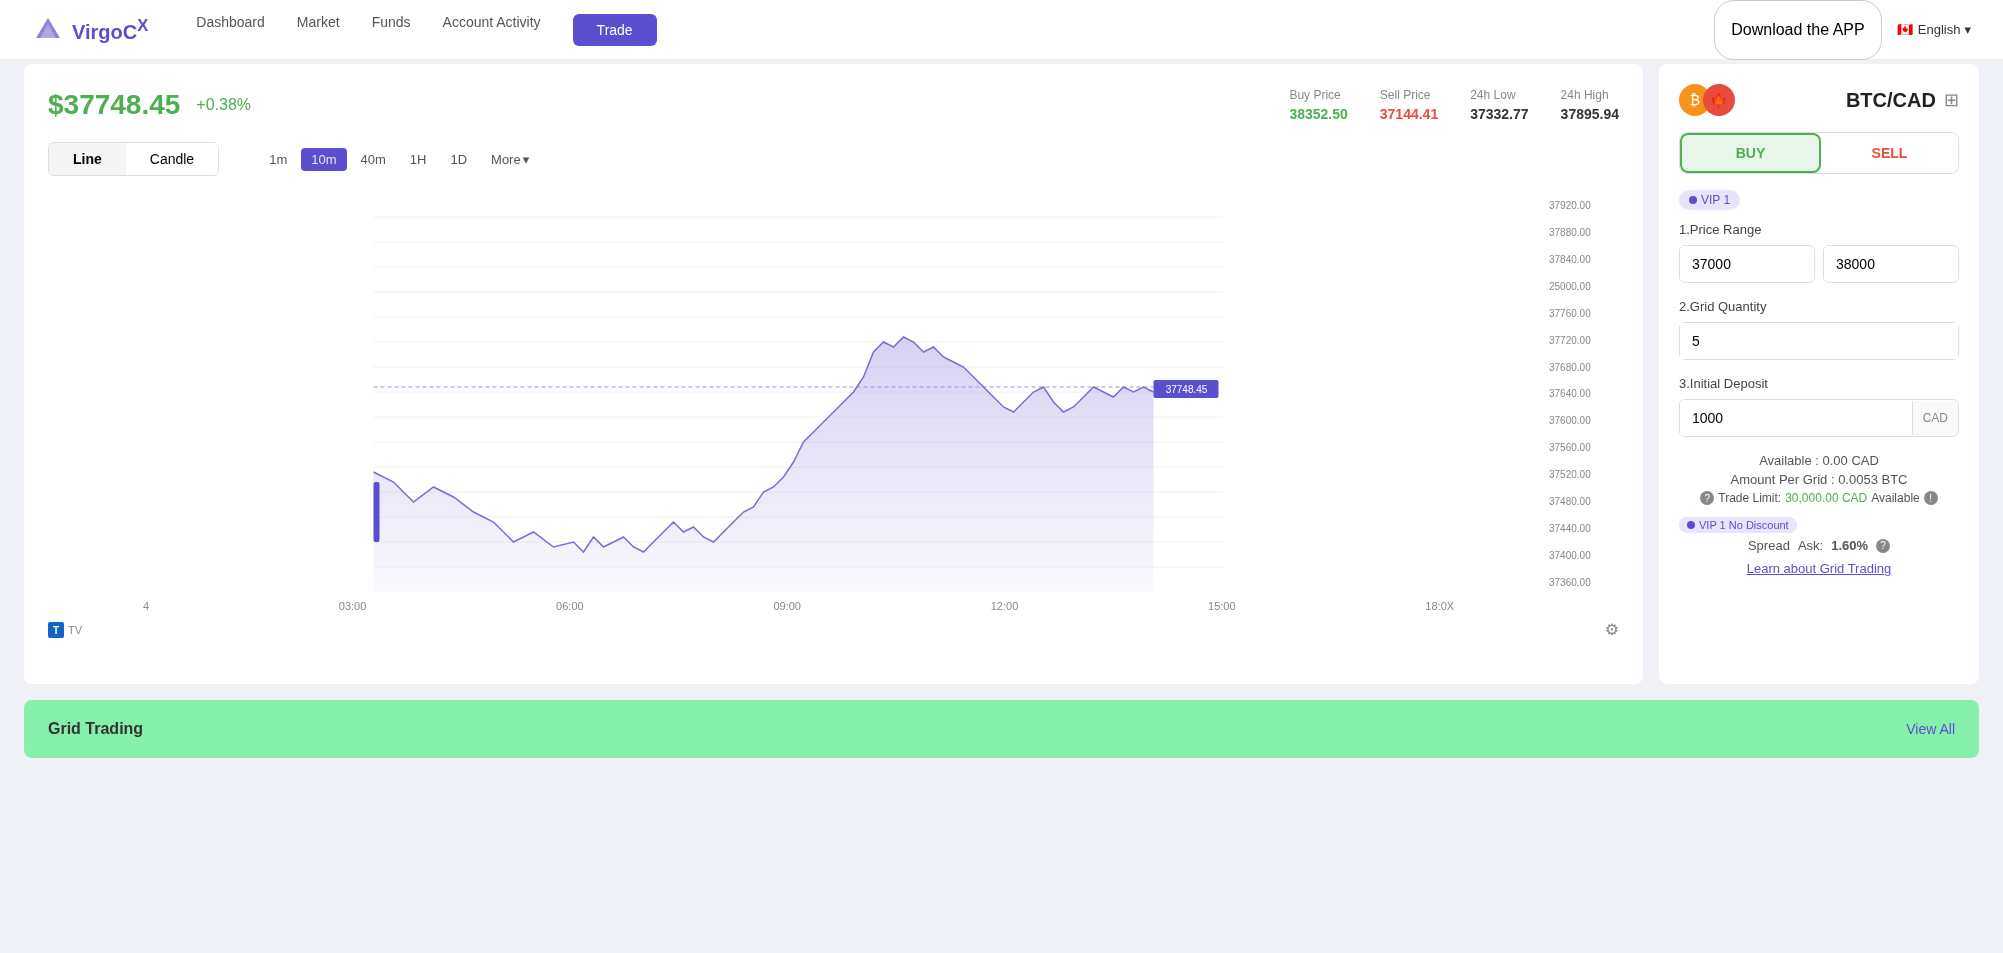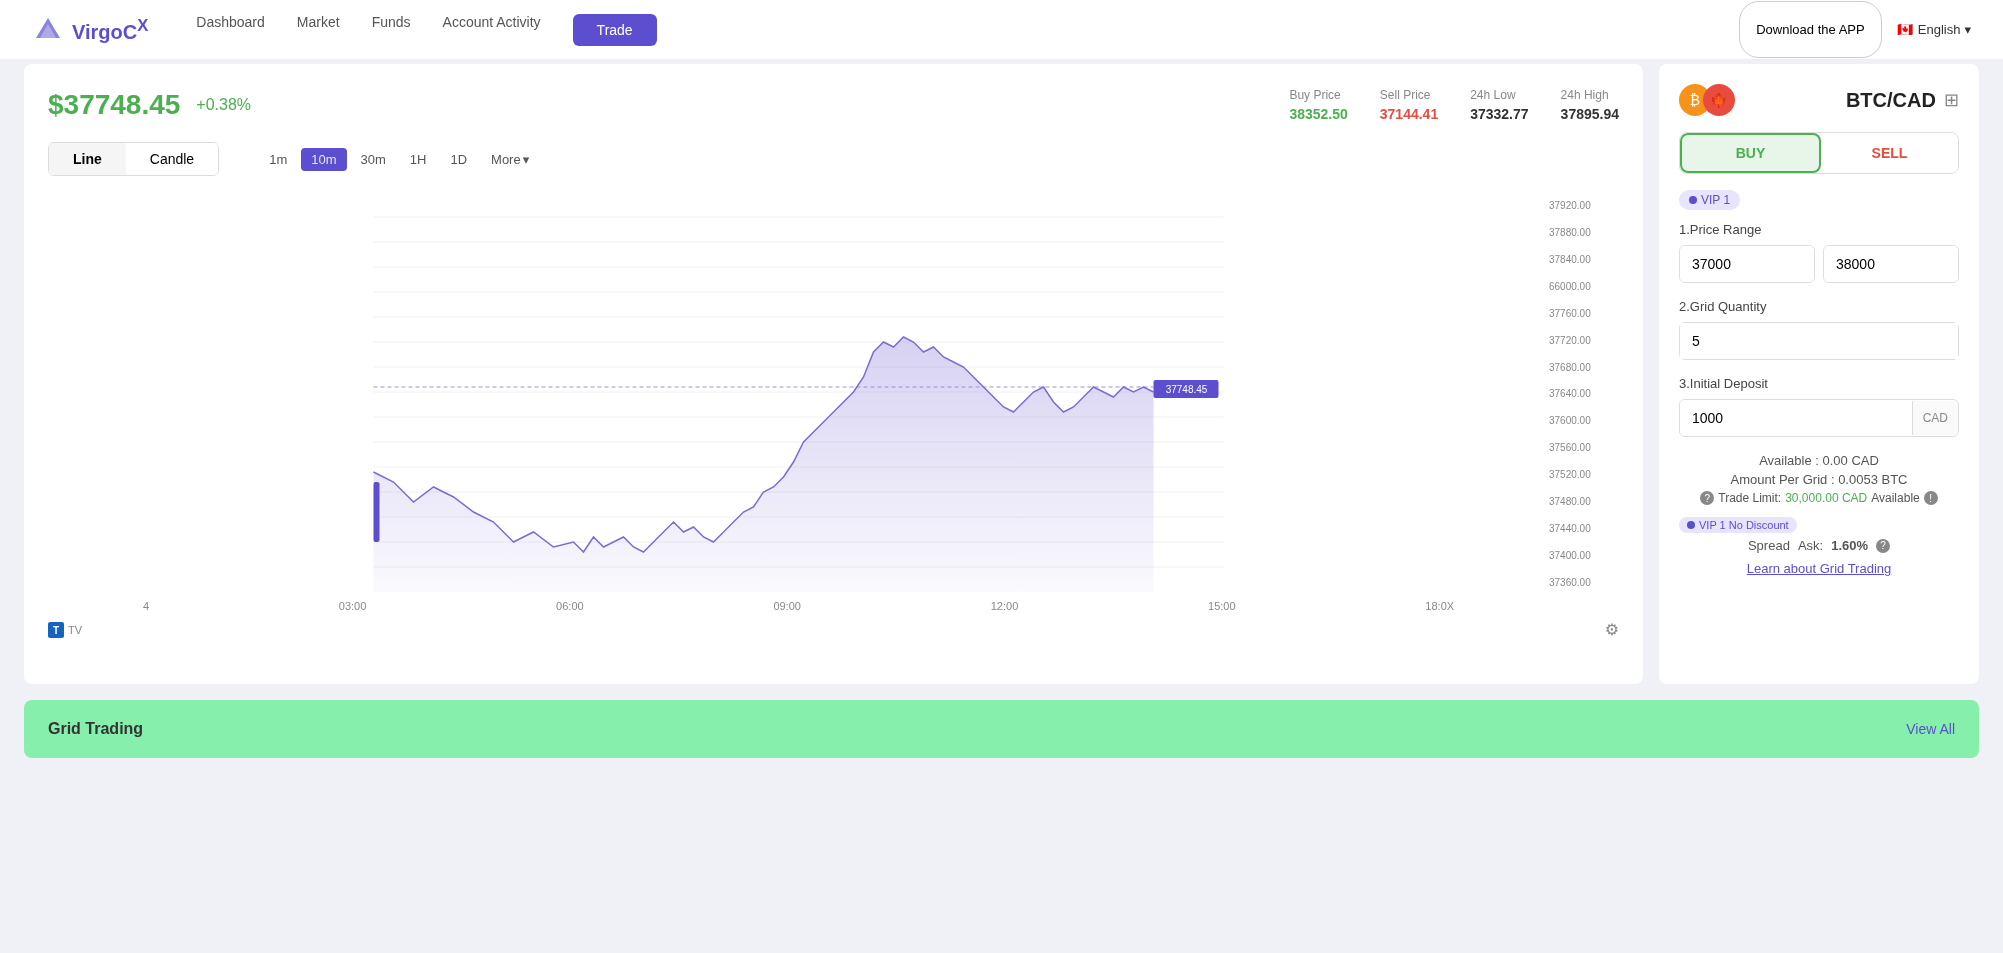--- a/index.html
+++ b/index.html
@@ -55,7 +55,7 @@
       border: 1px solid #ccc;
       border-radius: 20px;
       padding: 20px 16px;
-      font-size: 13px;
+      font-size: 16px;
       cursor: pointer;
       background: #fff;
     }

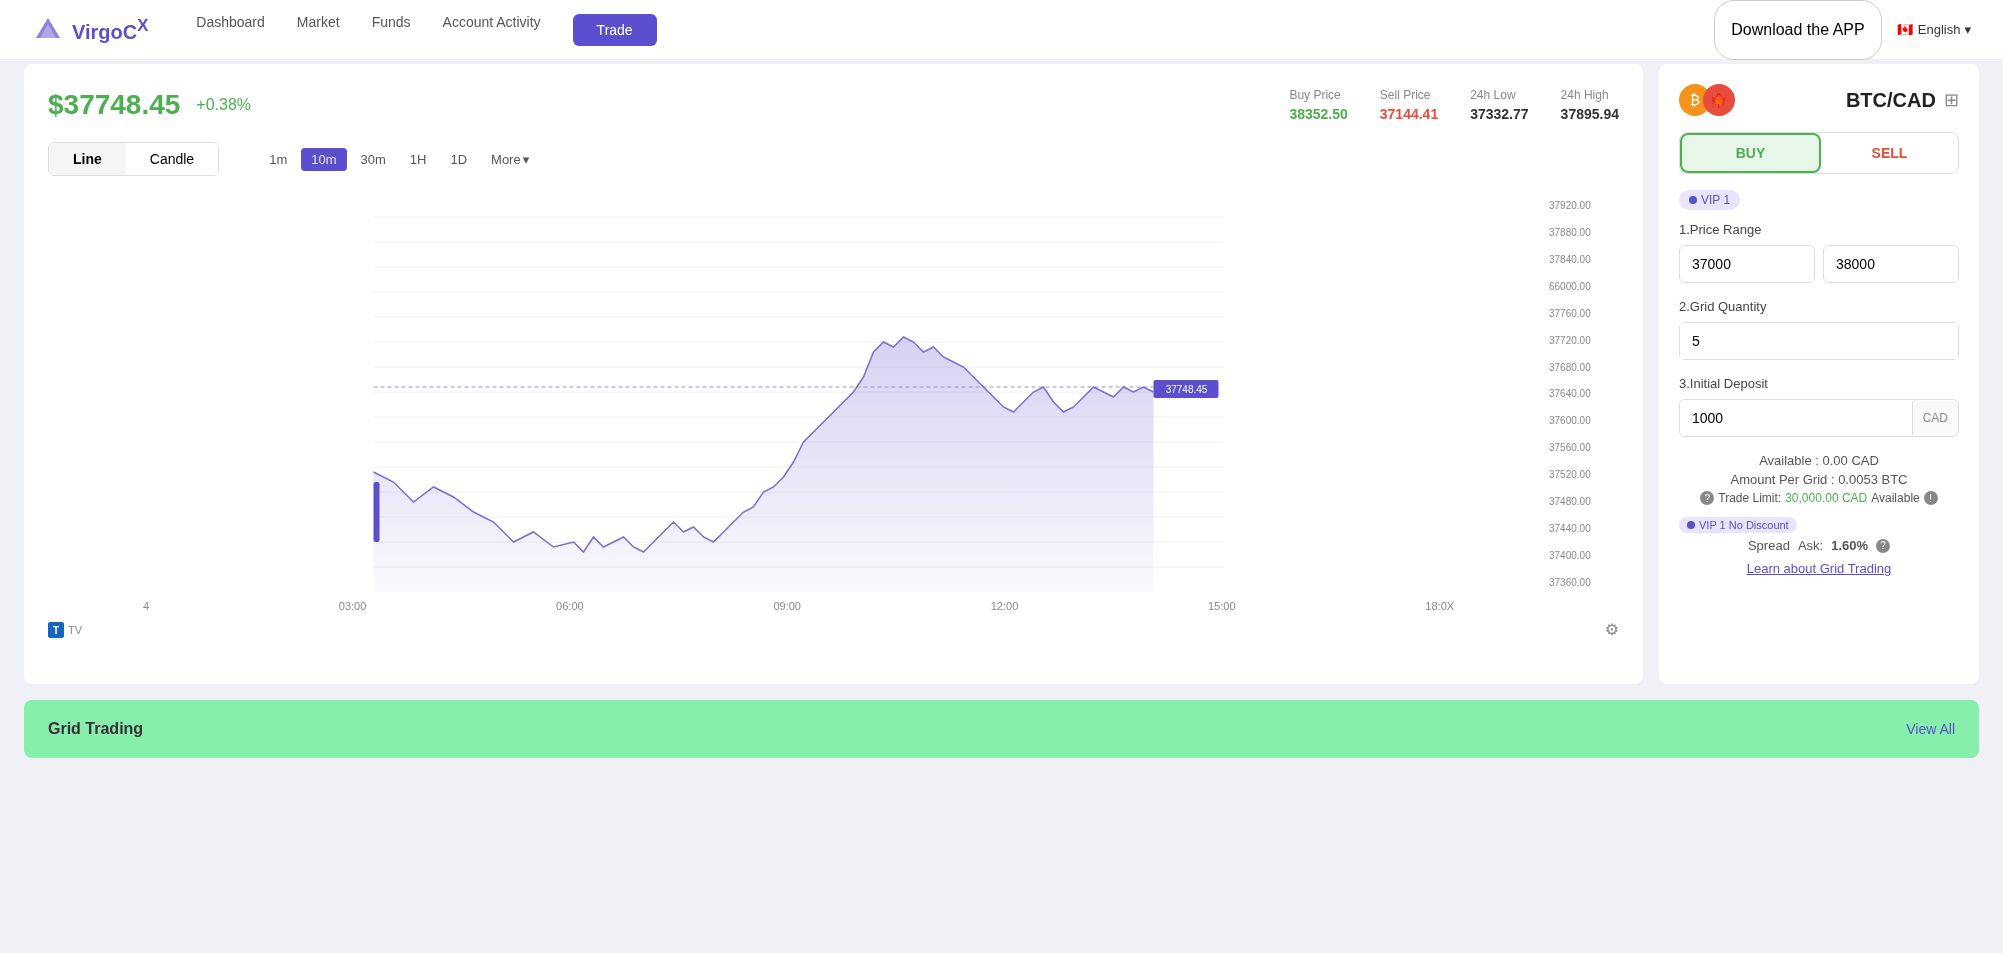--- a/index.html
+++ b/index.html
@@ -516,7 +516,7 @@
         <div class="time-btns">
           <button class="time-btn">1m</button>
           <button class="time-btn active">10m</button>
-          <button class="time-btn">30m</button>
+          <button class="time-btn">40m</button>
           <button class="time-btn">1H</button>
           <button class="time-btn">1D</button>
           <button class="time-btn-more">

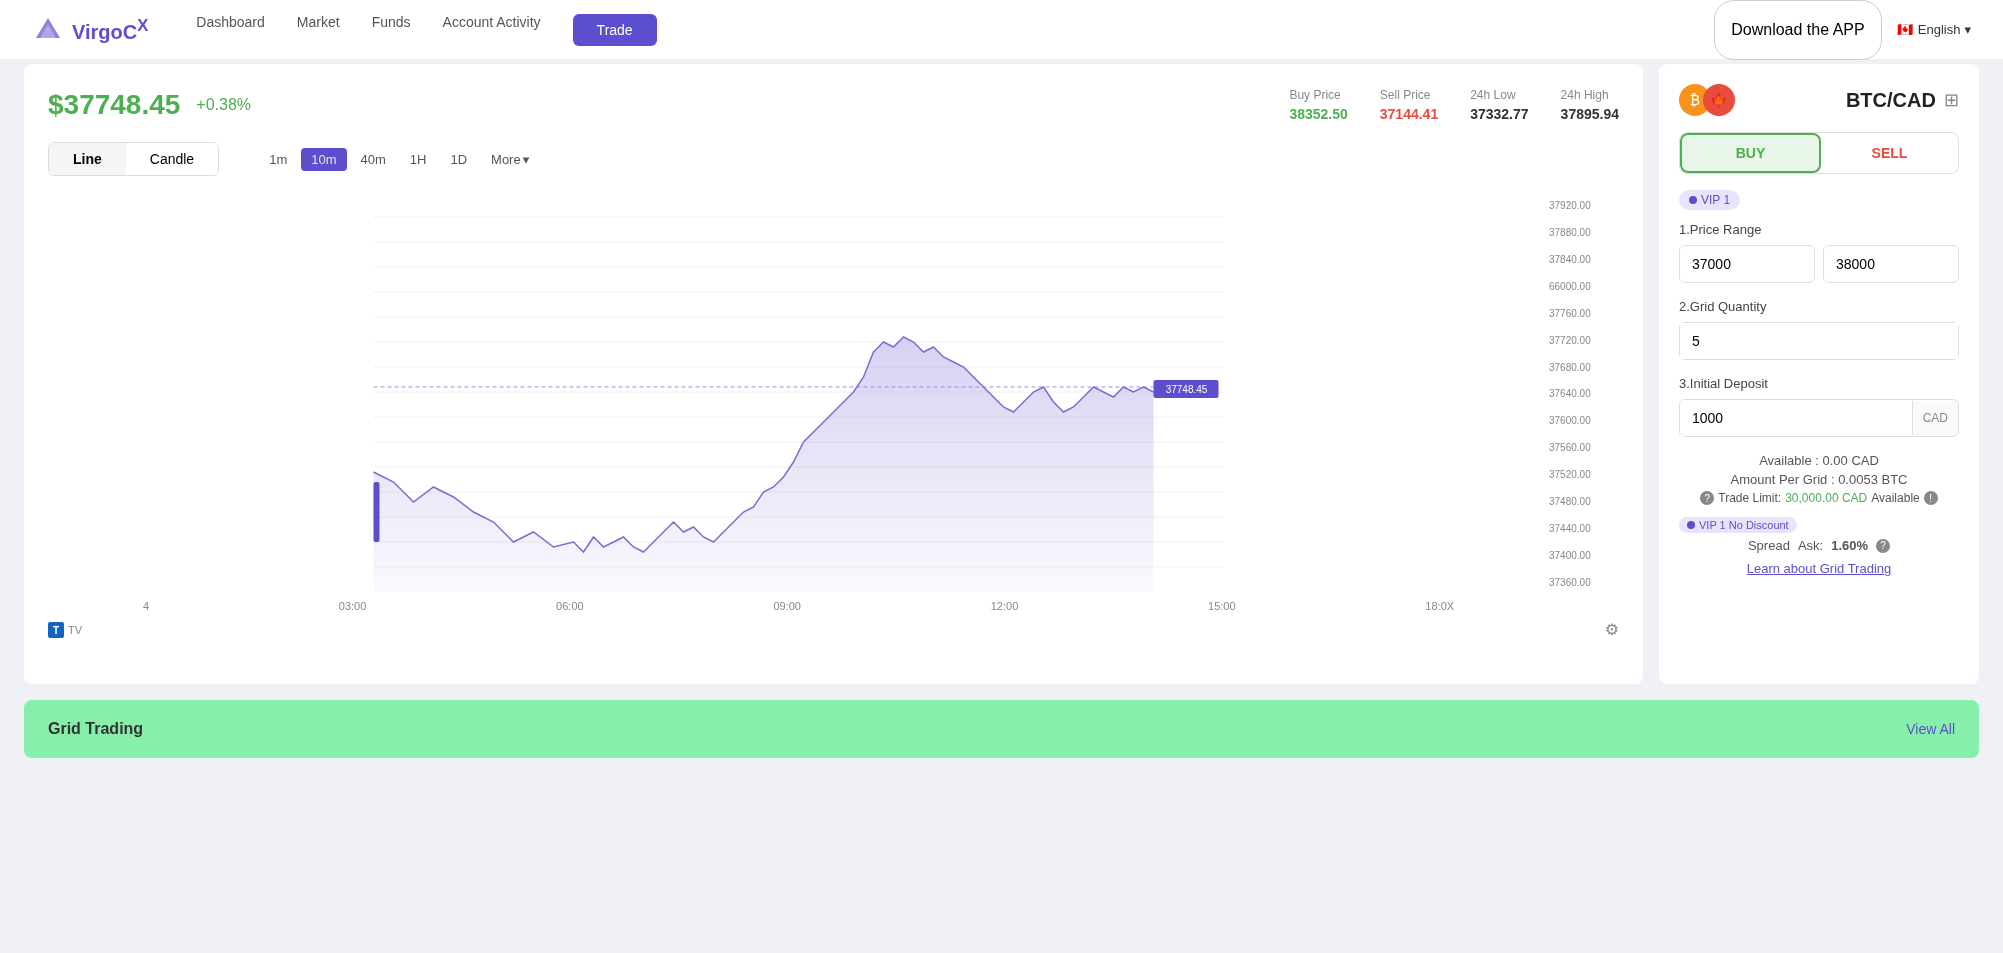--- a/index.html
+++ b/index.html
@@ -595,7 +595,7 @@
             <span>37920.00</span>
             <span>37880.00</span>
             <span>37840.00</span>
-            <span>66000.00</span>
+            <span>25000.00</span>
             <span>37760.00</span>
             <span>37720.00</span>
             <span>37680.00</span>

